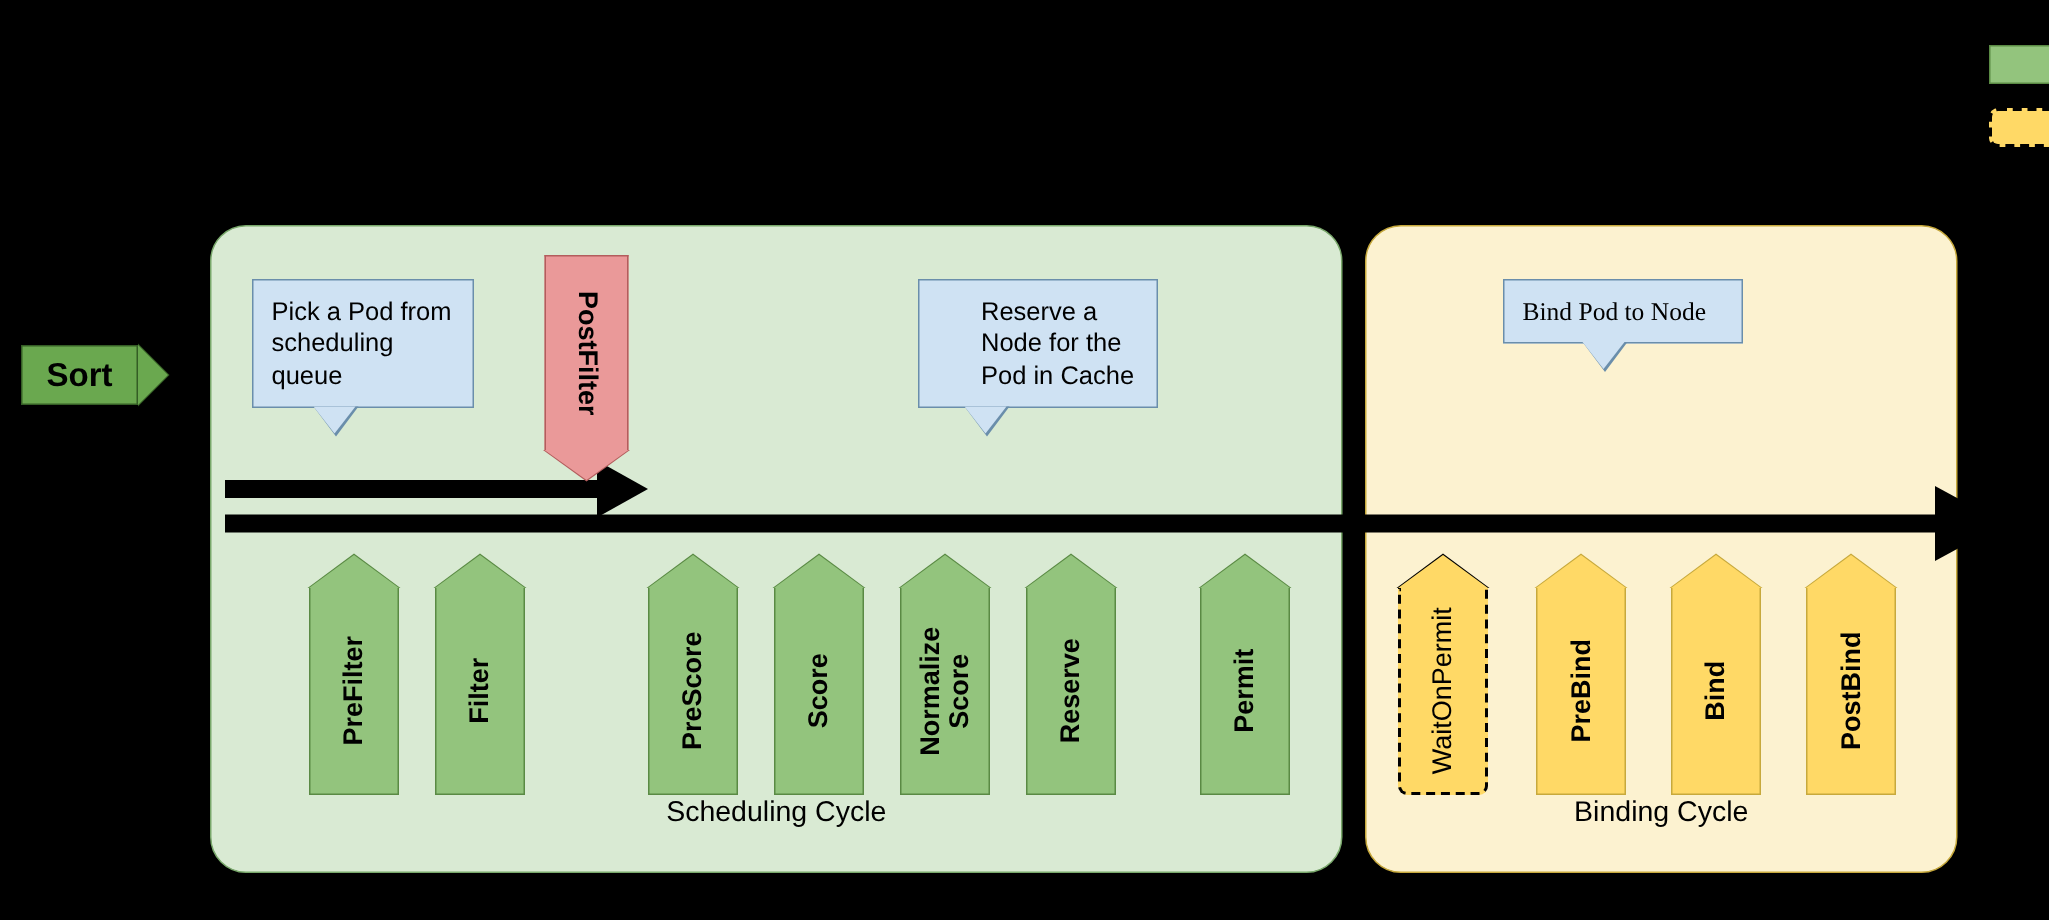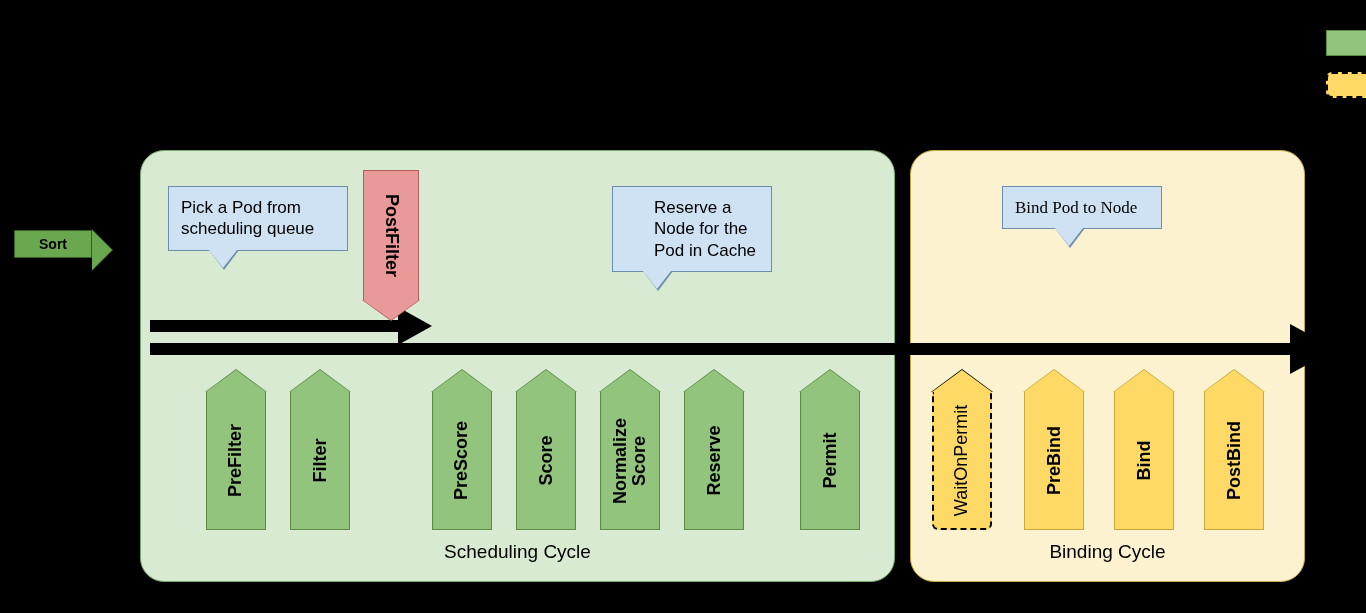--- a/index.html
+++ b/index.html
@@ -232,7 +232,7 @@
     border-right:15px solid transparent;
     border-top:20px solid #6a8eab;
   }
-  .callout.c1 { left:168px; top:186px; width:180px; }
+  .callout.c1 { left:168px; top:186px; width:148px; }
   .callout.c1::before, .callout.c1::after { left:40px; }
   .callout.c2 { left:612px; top:186px; width:160px;padding-left:41px; }
   .callout.c2::before, .callout.c2::after { left:30px; }

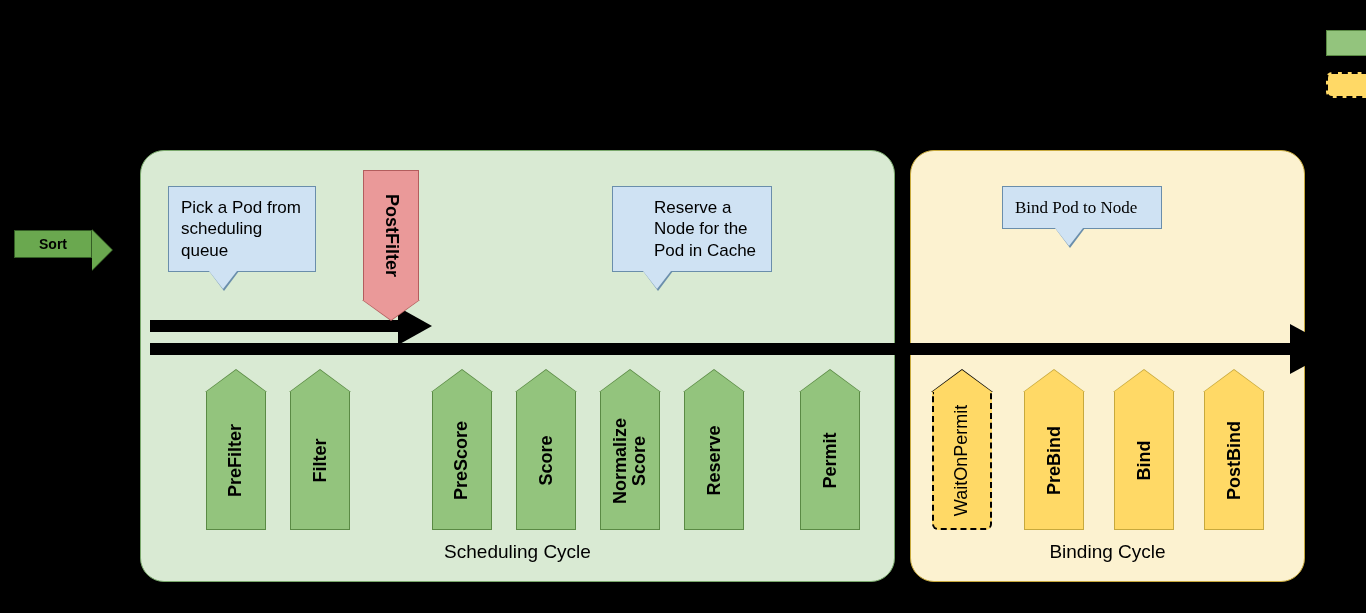--- a/index.html
+++ b/index.html
@@ -115,10 +115,10 @@
     width:100px; height:40px;
   }
   .sort-shape .body {
-    position:absolute; left:0; top:0; width:78px; height:28px;
+    position:absolute; left:0; top:0; width:78px; height:40px;
     background:#6aa84f; border:1px solid #345d25; box-sizing:border-box;
     display:flex; align-items:center; justify-content:center;
-    font-weight:bold; font-size:14px; color:#000;
+    font-weight:bold; font-size:22px; color:#000;
   }
   .sort-shape .tipb {
     position:absolute; left:78px; top:-1px;

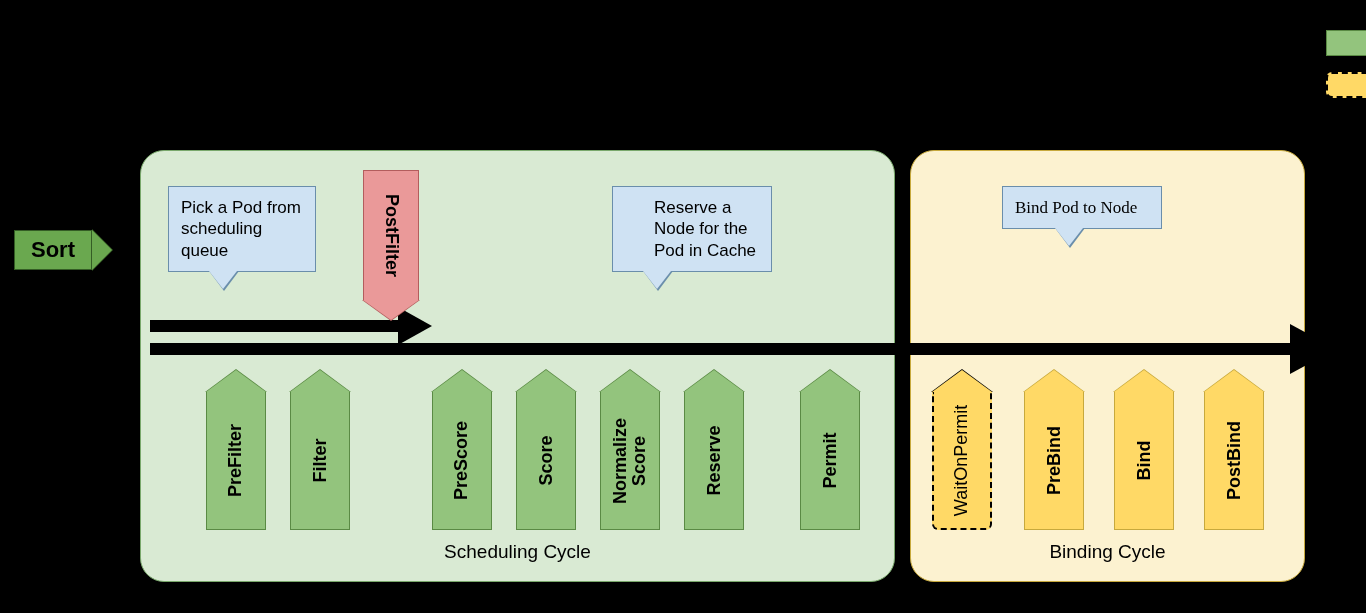--- a/index.html
+++ b/index.html
@@ -41,7 +41,7 @@
   }
   .cycle-label {
     position: absolute;
-    bottom: 18px;
+    bottom: 28px;
     width: 100%;
     text-align: center;
     font-size: 19px;

